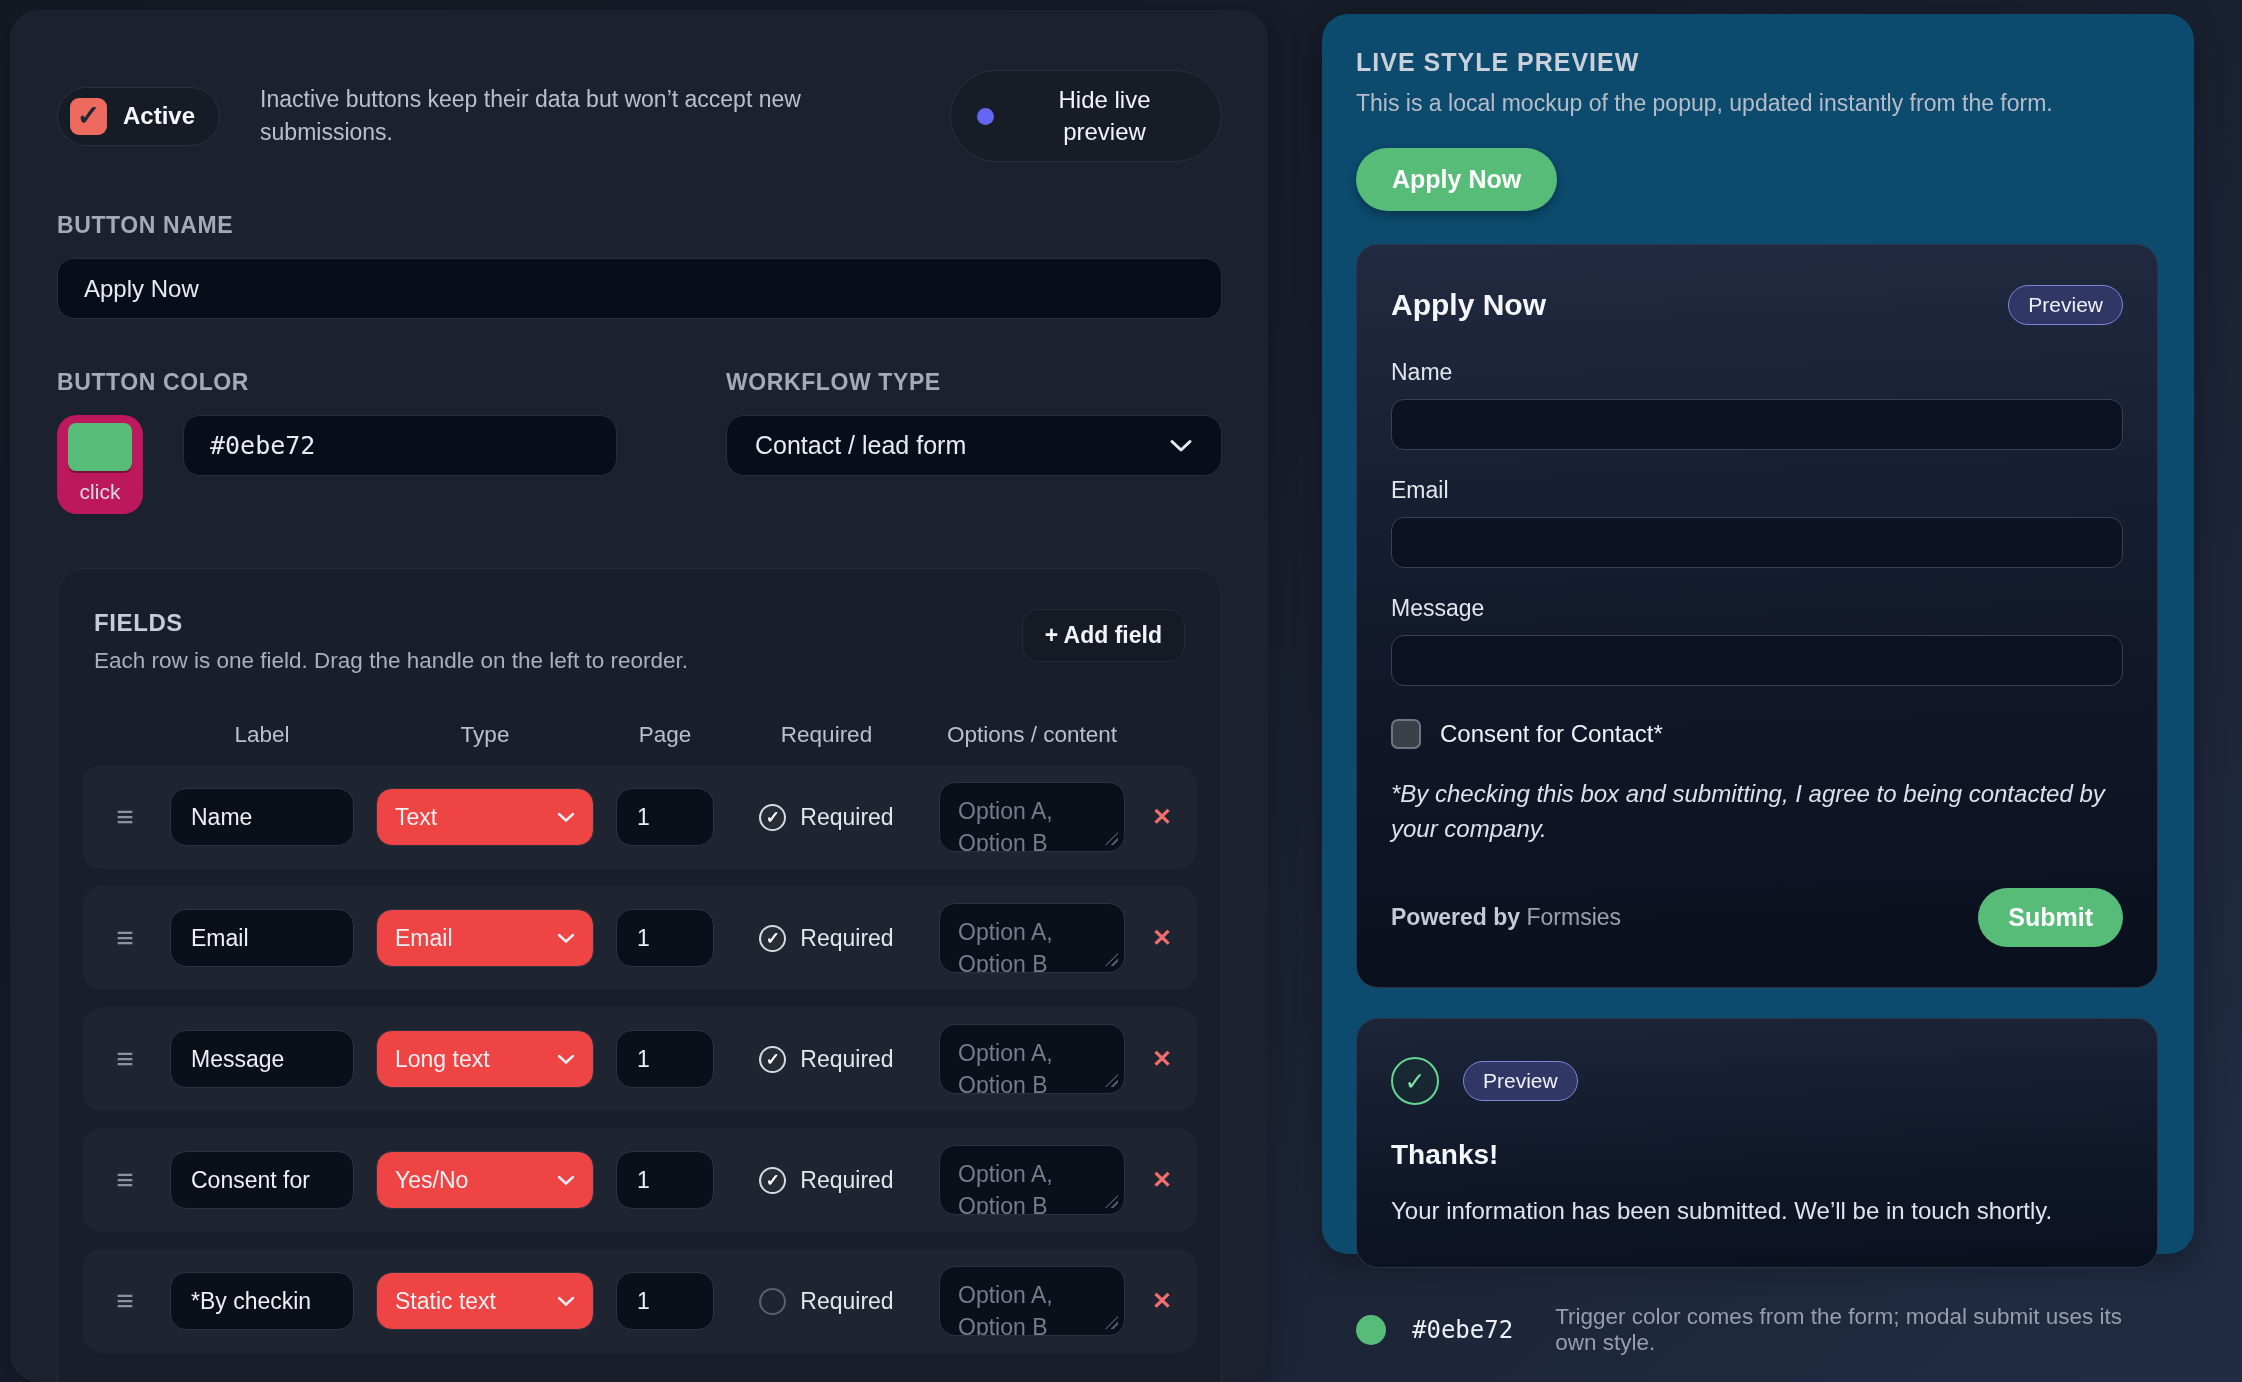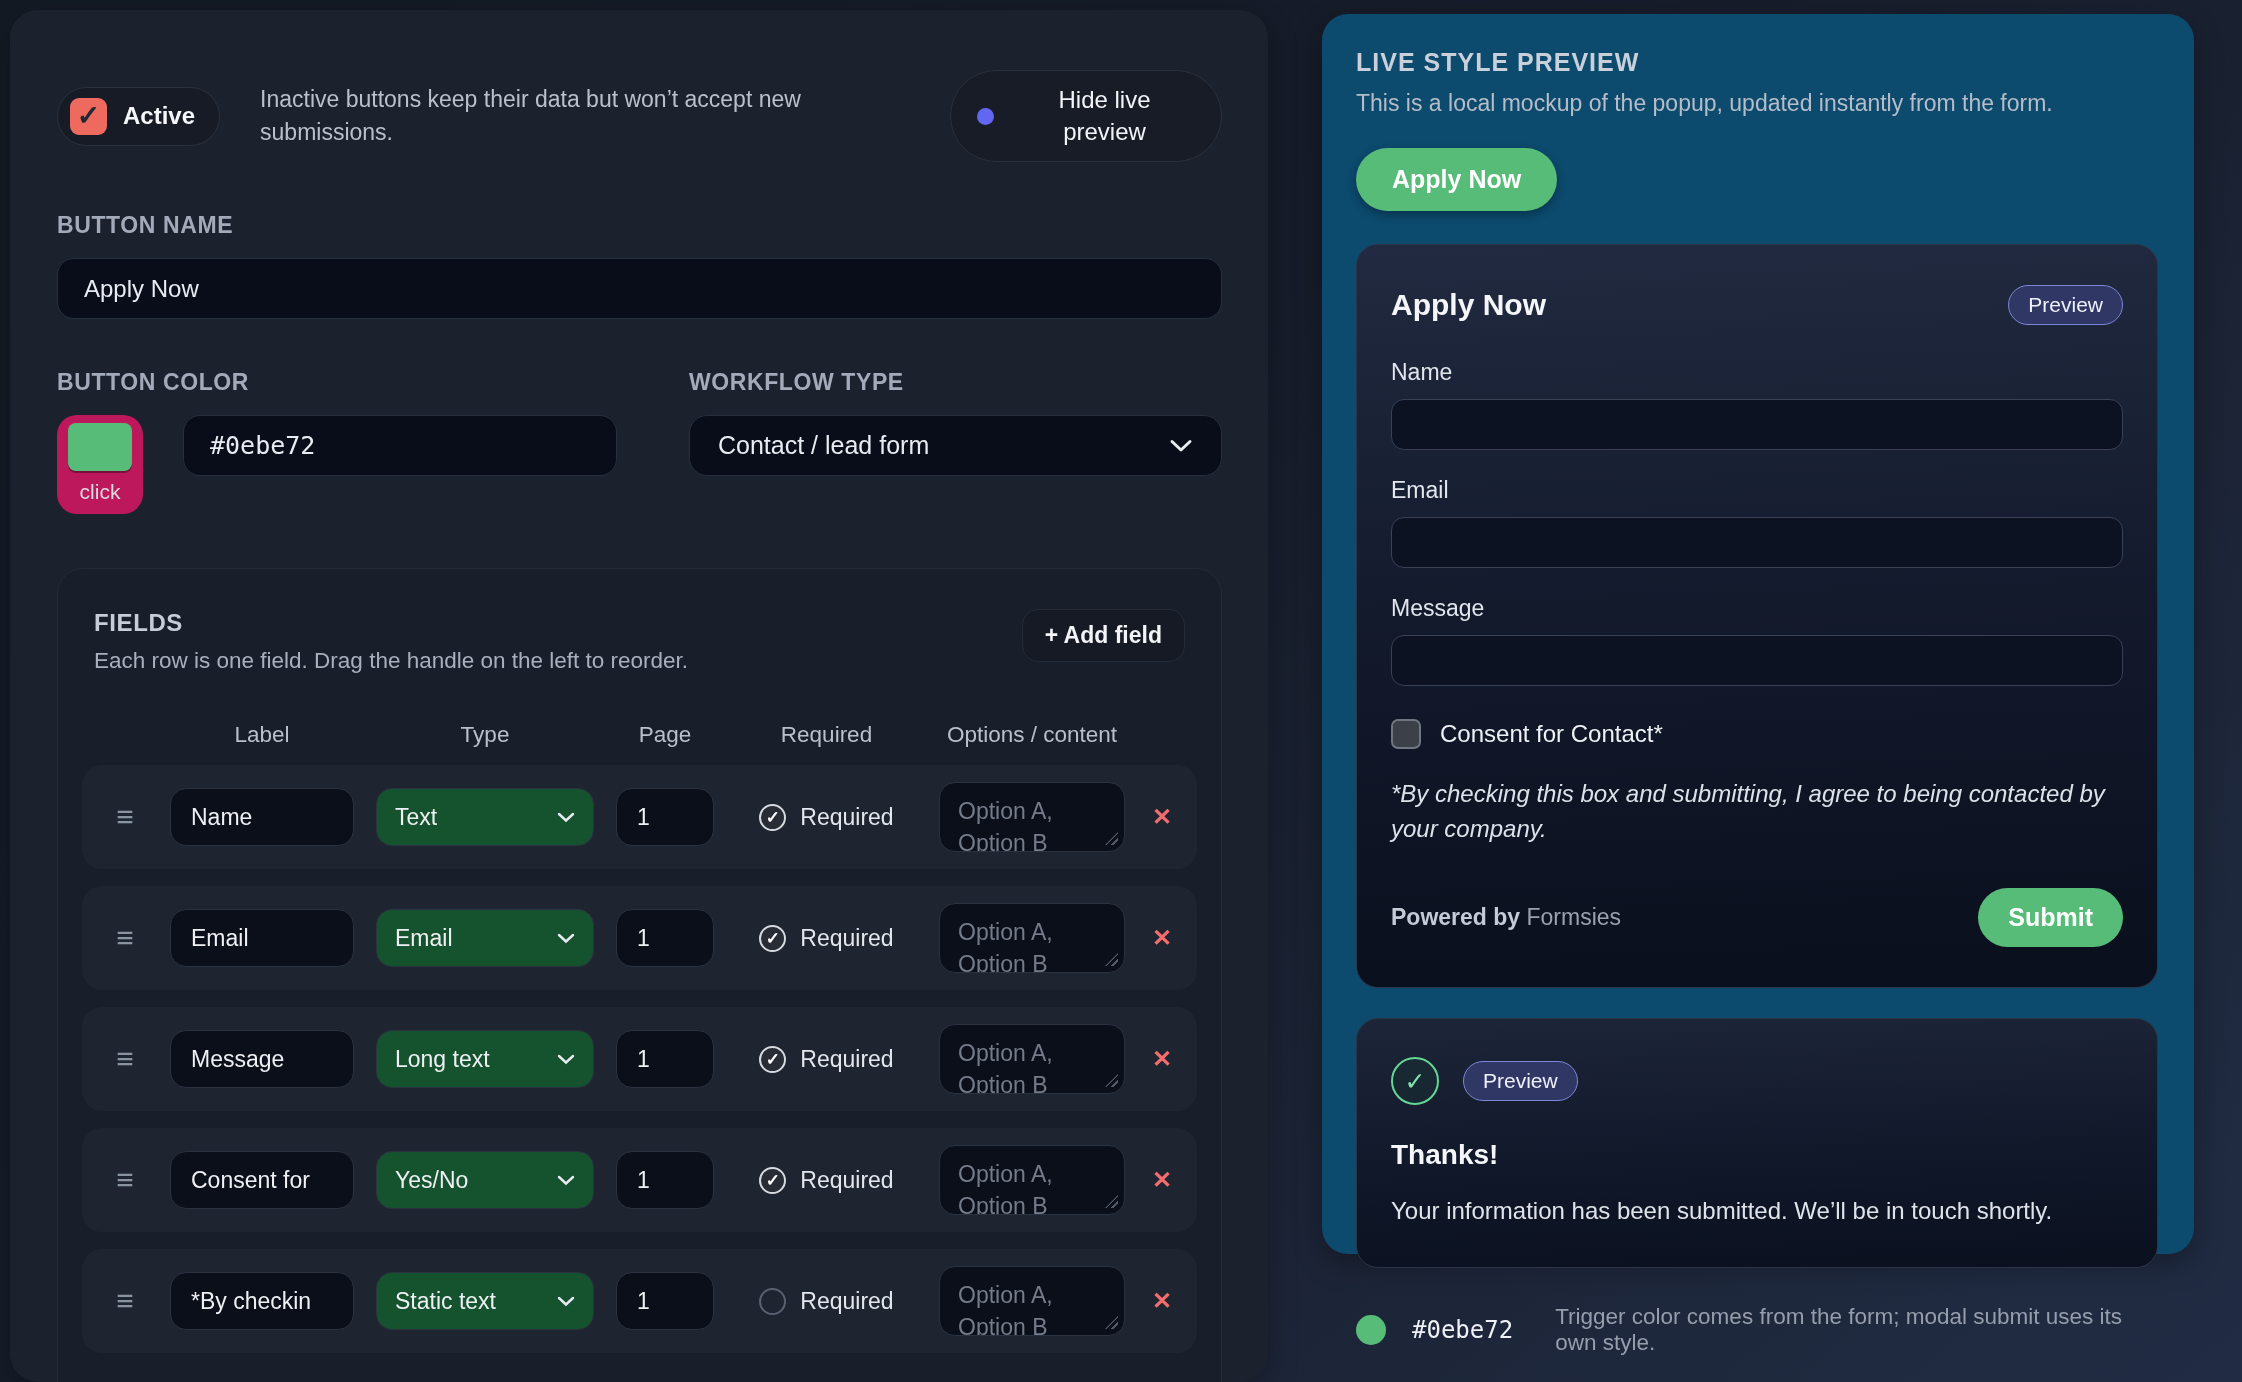--- a/index.html
+++ b/index.html
@@ -28,7 +28,7 @@
   .section-label{font-size:23px;font-weight:bold;color:#a3abba;letter-spacing:.6px;margin:50px 0 19px;}
   .text-input{width:100%;height:61px;background:#090d19;border:1.5px solid #272e3d;border-radius:17px;
     color:#e8ebf1;font-size:24px;padding:0 26px;box-sizing:border-box;font-family:inherit;outline:none;}
-  .row2{display:flex;gap:72px;align-items:flex-start;}
+  .row2{display:flex;gap:109px;align-items:flex-start;}
   .color-group{width:560px;flex:0 0 auto;}
   .color-line{display:flex;align-items:flex-start;gap:40px;}
   .color-widget{width:86px;background:#be185d;border-radius:20px;padding:8px 8px 10px;display:flex;flex-direction:column;

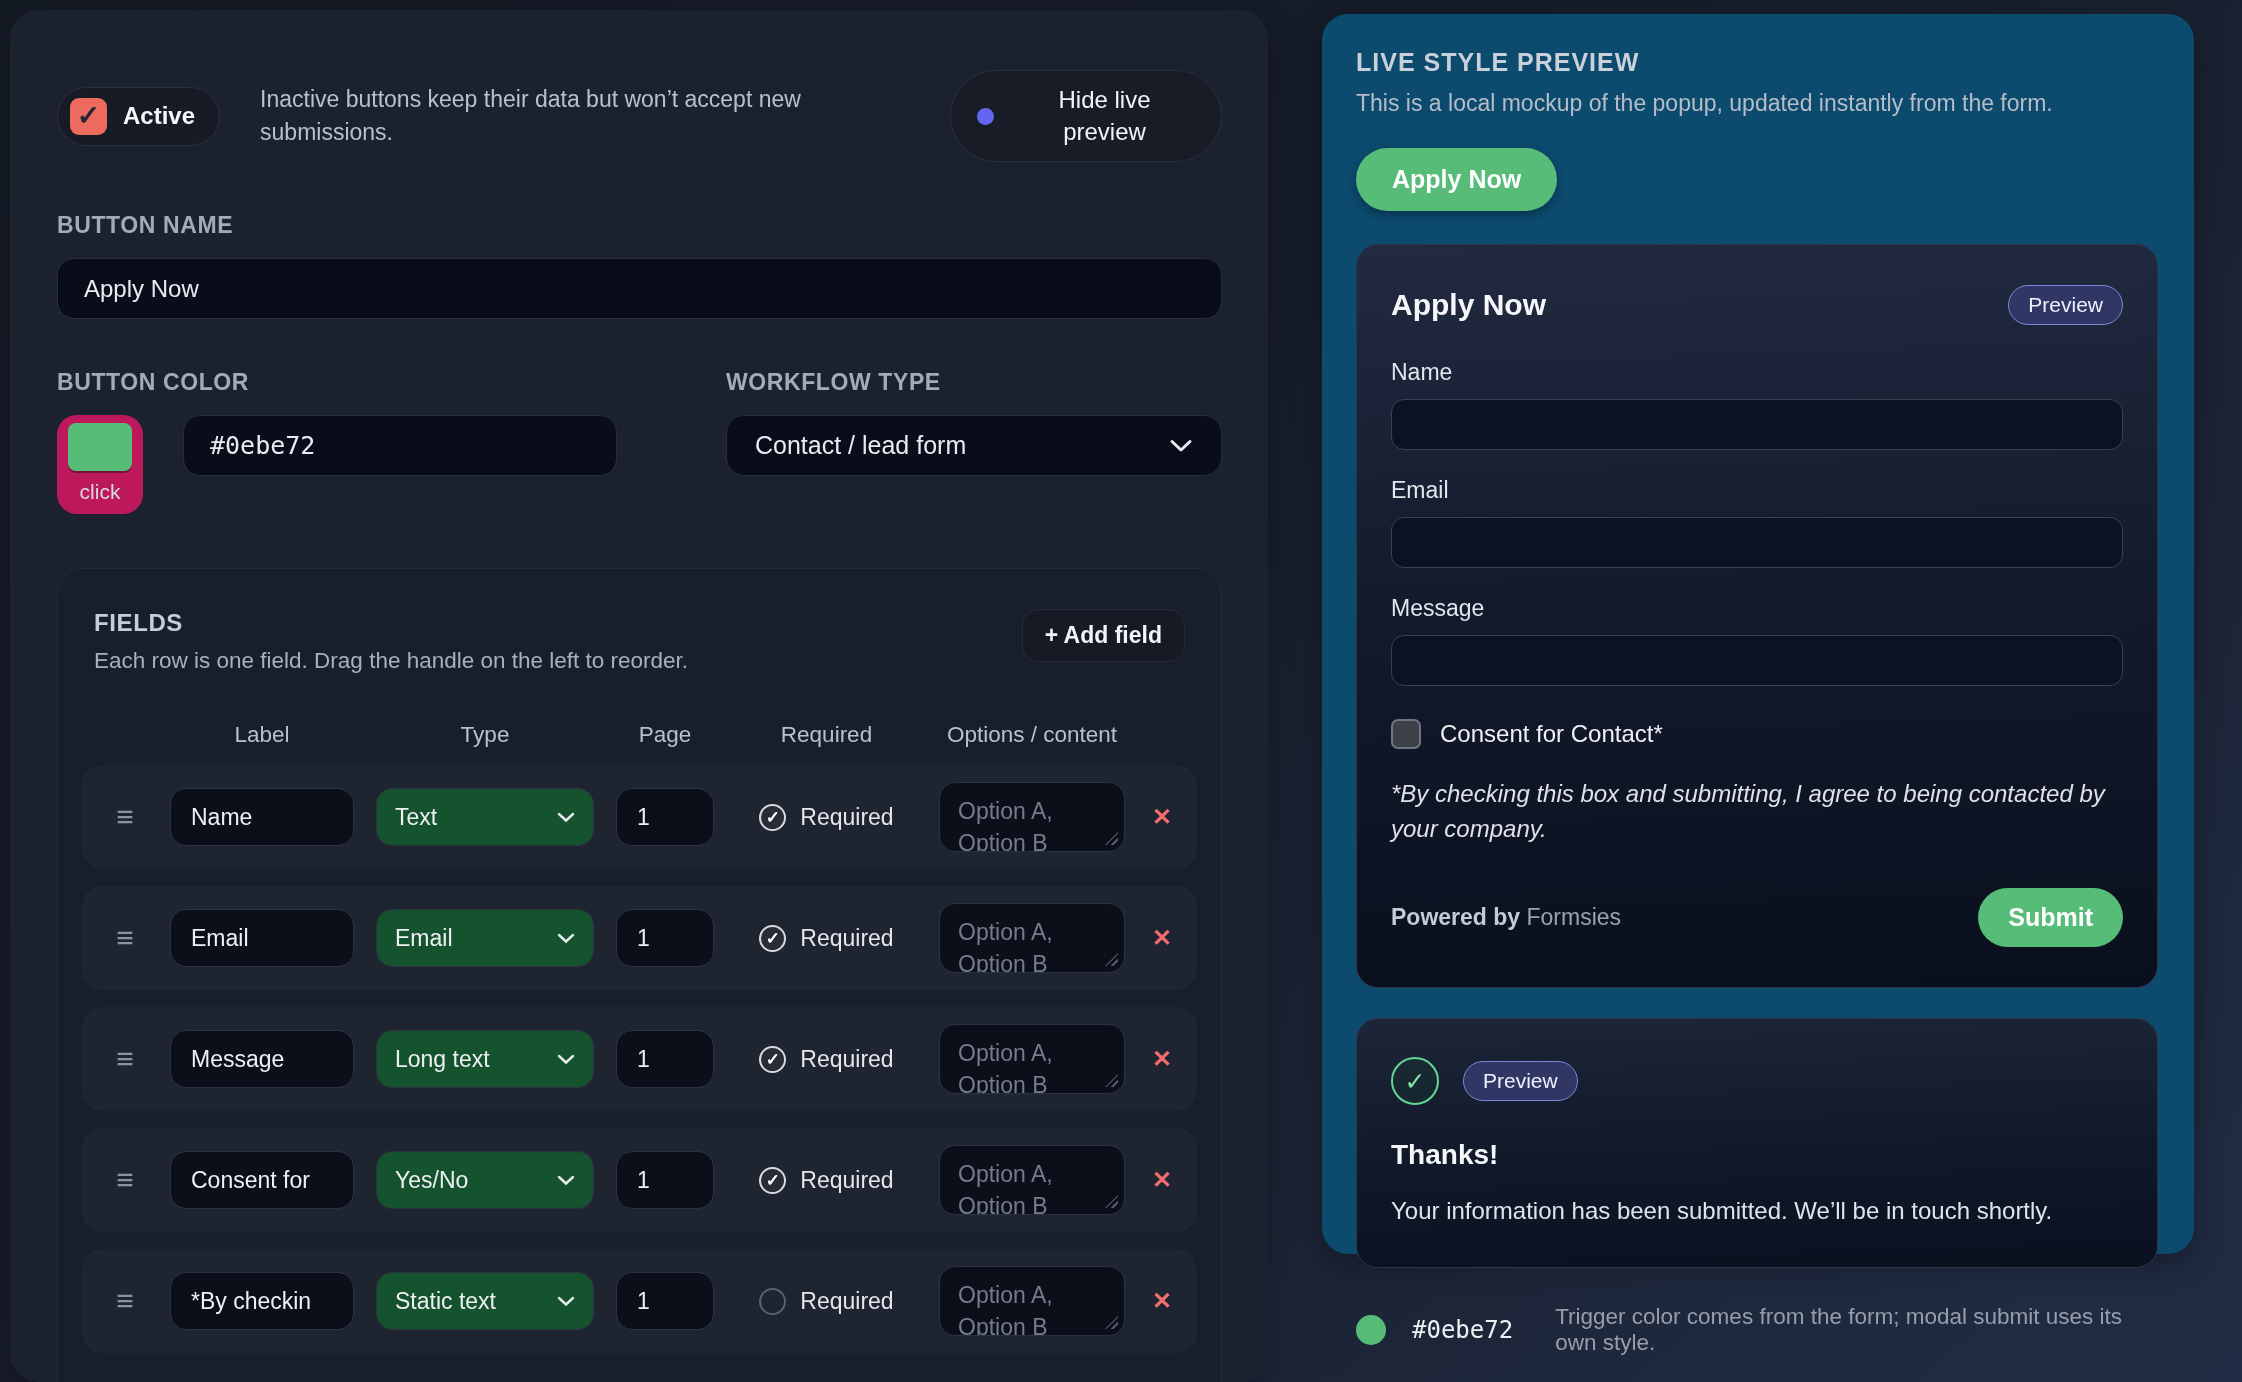--- a/index.html
+++ b/index.html
@@ -54,7 +54,7 @@
   .drag-handle{color:#8a93a0;font-size:30px;line-height:1;cursor:grab;text-align:center;}
   .cell-input{height:58px;background:#0b0f1a;border:1.5px solid #2b3240;border-radius:16px;color:#eef0f4;font-size:23px;
     padding:0 20px;width:100%;box-sizing:border-box;font-family:inherit;outline:none;}
-  .cell-select{height:58px;background:#14532d;border:1.5px solid #2b3240;border-radius:16px;color:#eef0f4;font-size:23px;
+  .cell-select{height:58px;background:#ef4444;border:1.5px solid #2b3240;border-radius:16px;color:#eef0f4;font-size:23px;
     display:flex;align-items:center;justify-content:space-between;padding:0 18px;cursor:pointer;box-sizing:border-box;}
   .req-cell{display:flex;align-items:center;gap:14px;justify-content:center;cursor:pointer;}
   .req-circle{width:27px;height:27px;border-radius:50%;border:2px solid #596070;box-sizing:border-box;flex:0 0 auto;

